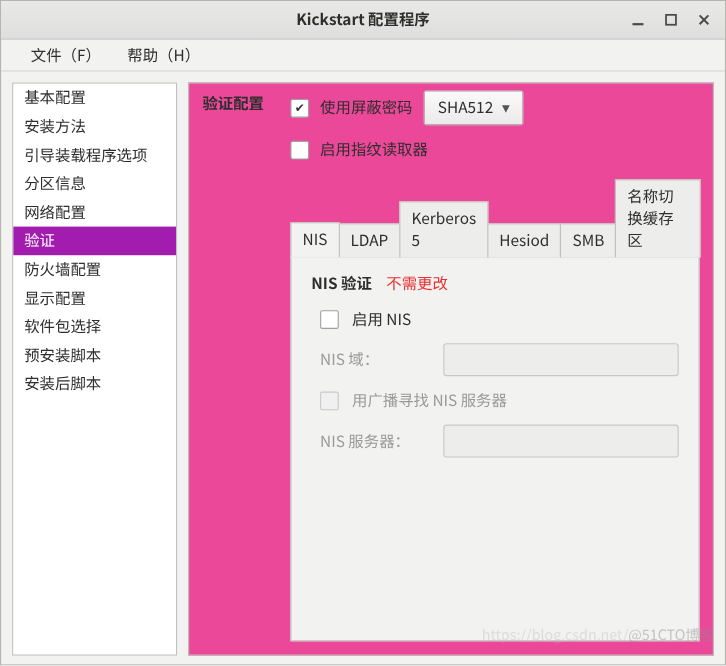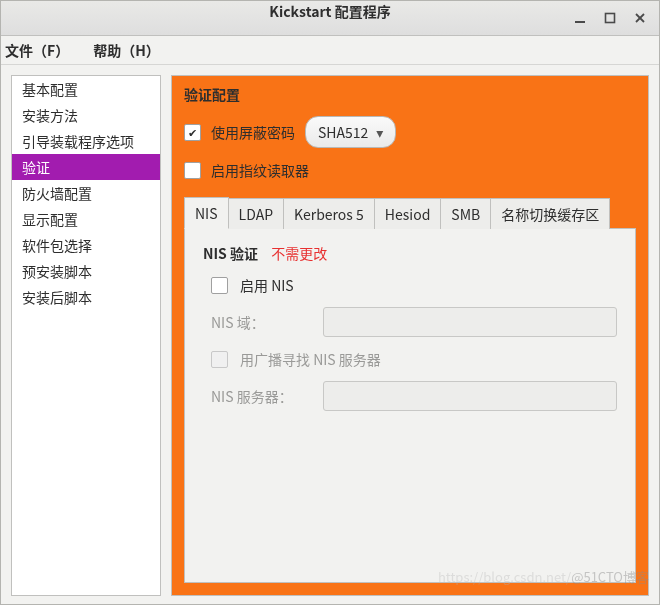--- a/index.html
+++ b/index.html
@@ -23,6 +23,7 @@
     background: linear-gradient(#e9e9e7, #dedede);
     border-bottom: 1px solid #c0c0be;
     display: flex;
+    align-items: center;
     justify-content: center;
     position: relative;
   }

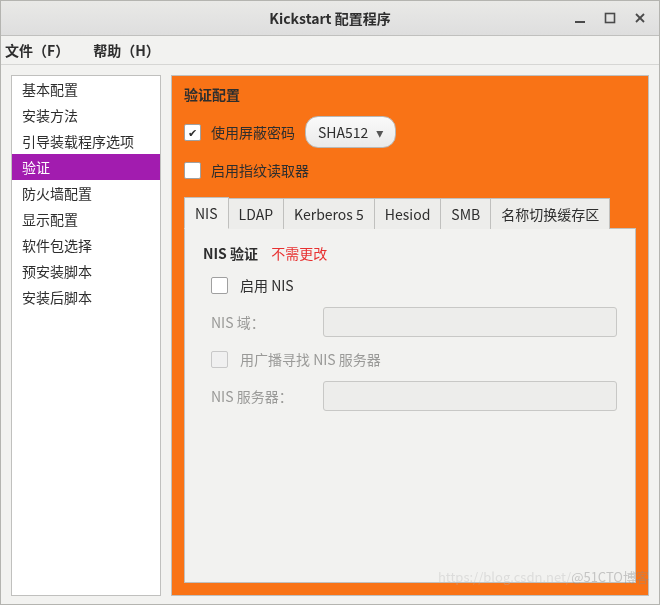--- a/index.html
+++ b/index.html
@@ -51,10 +51,9 @@
     height: 28px;
     display: flex;
     align-items: center;
-    padding: 0 0;
+    padding: 0 23px;
     gap: 16px;
     border-bottom: 1px solid #d6d6d4;
-    font-weight: bold;
   }
   .menubar .menuitem {
     padding: 2px 4px;

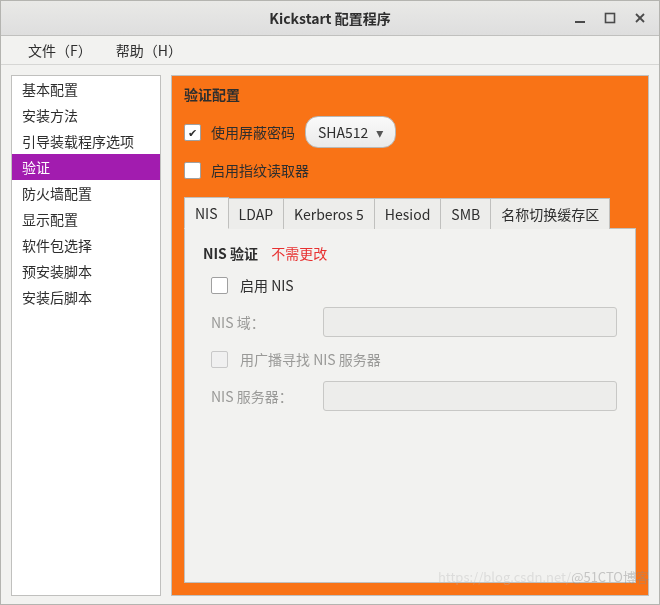--- a/index.html
+++ b/index.html
@@ -84,10 +84,9 @@
   .content {
     flex: 1;
     border: 1px solid #c0c0be;
-    background: #f97316;
+    background: #ec4899;
     box-sizing: border-box;
     display: flex;
-    flex-direction: column;
   }
   .content-head {
     padding: 8px 12px 6px 12px;

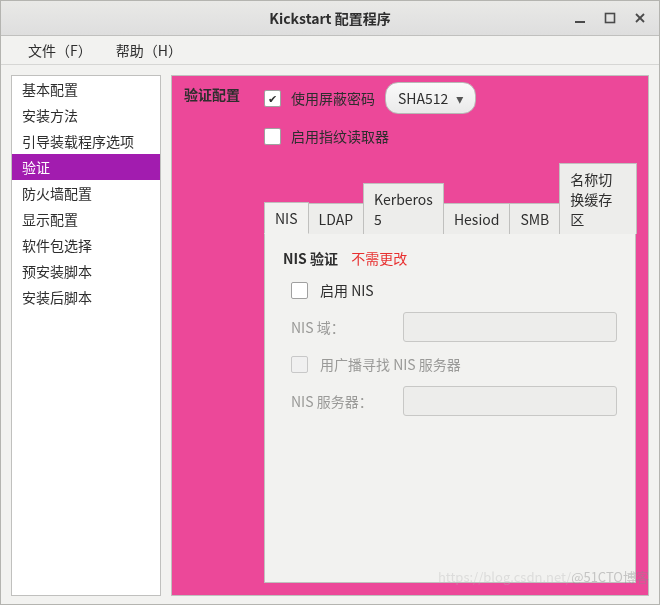--- a/index.html
+++ b/index.html
@@ -132,7 +132,7 @@
     padding: 5px 12px;
     background: linear-gradient(#fafafa, #eaeaea);
     border: 1px solid #b8b8b6;
-    border-radius: 13px;
+    border-radius: 3px;
   }
   .select-btn .caret {
     color: #555;

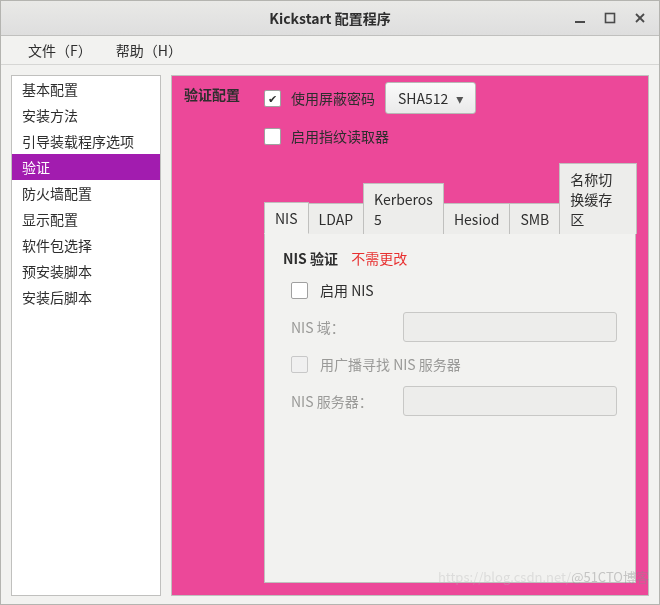--- a/index.html
+++ b/index.html
@@ -254,6 +254,7 @@
       <div class="sideitem">基本配置</div>
       <div class="sideitem">安装方法</div>
       <div class="sideitem">引导装载程序选项</div>
+      <div class="sideitem">分区信息</div>
       <div class="sideitem selected">验证</div>
       <div class="sideitem">防火墙配置</div>
       <div class="sideitem">显示配置</div>

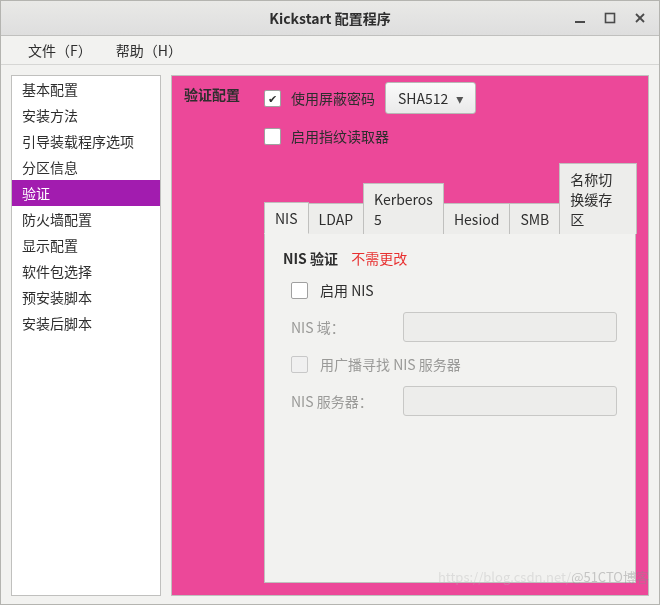--- a/index.html
+++ b/index.html
@@ -255,6 +255,7 @@
       <div class="sideitem">安装方法</div>
       <div class="sideitem">引导装载程序选项</div>
       <div class="sideitem">分区信息</div>
+      <div class="sideitem">网络配置</div>
       <div class="sideitem selected">验证</div>
       <div class="sideitem">防火墙配置</div>
       <div class="sideitem">显示配置</div>

